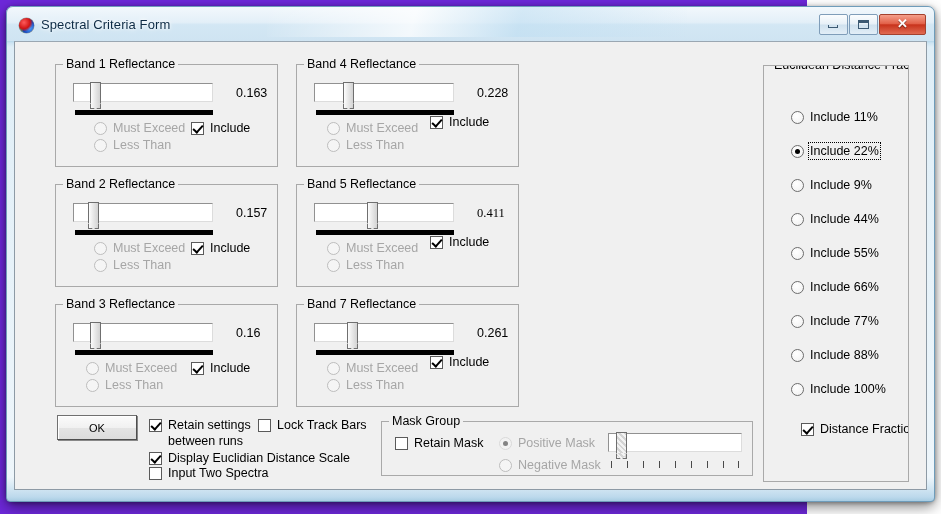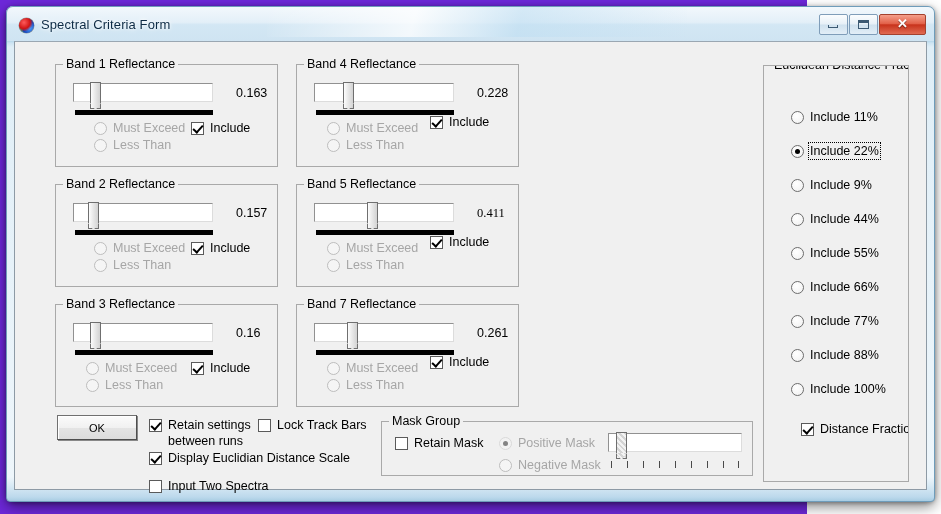--- a/index.html
+++ b/index.html
@@ -475,7 +475,7 @@
         <span class="lbl">Display Euclidian Distance Scale</span>
       </div>
 
-      <div class="ctl" style="left:134px; top:437px;">
+      <div class="ctl" style="left:134px; top:424px;">
         <span class="cbox"></span>
         <span class="lbl">Input Two Spectra</span>
       </div>

